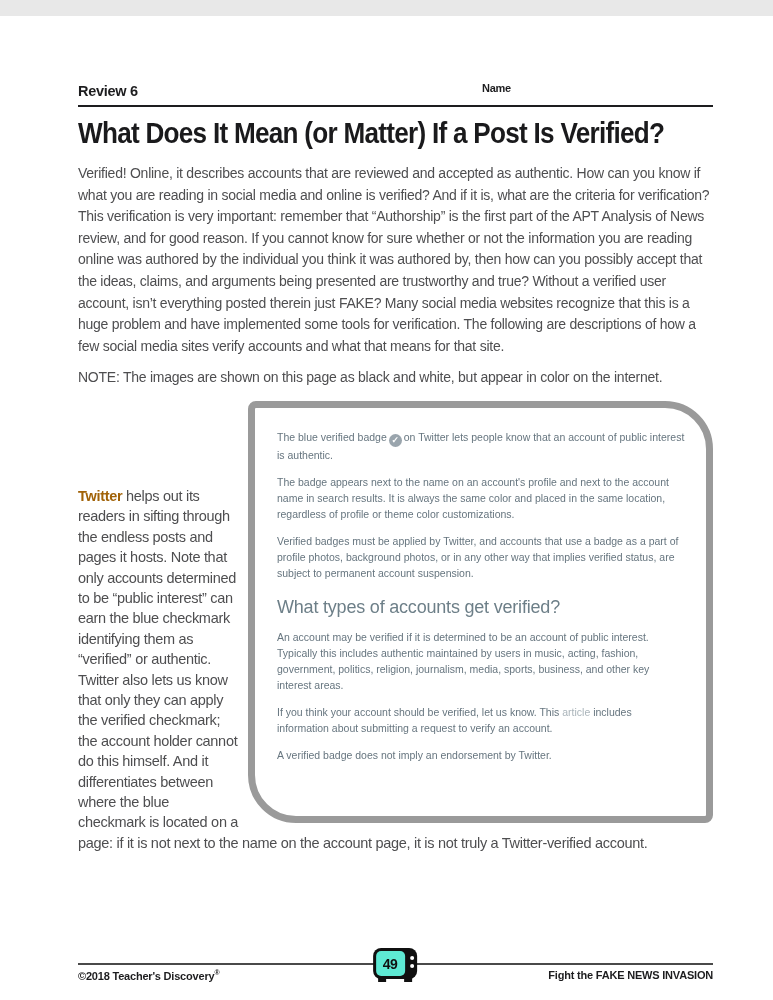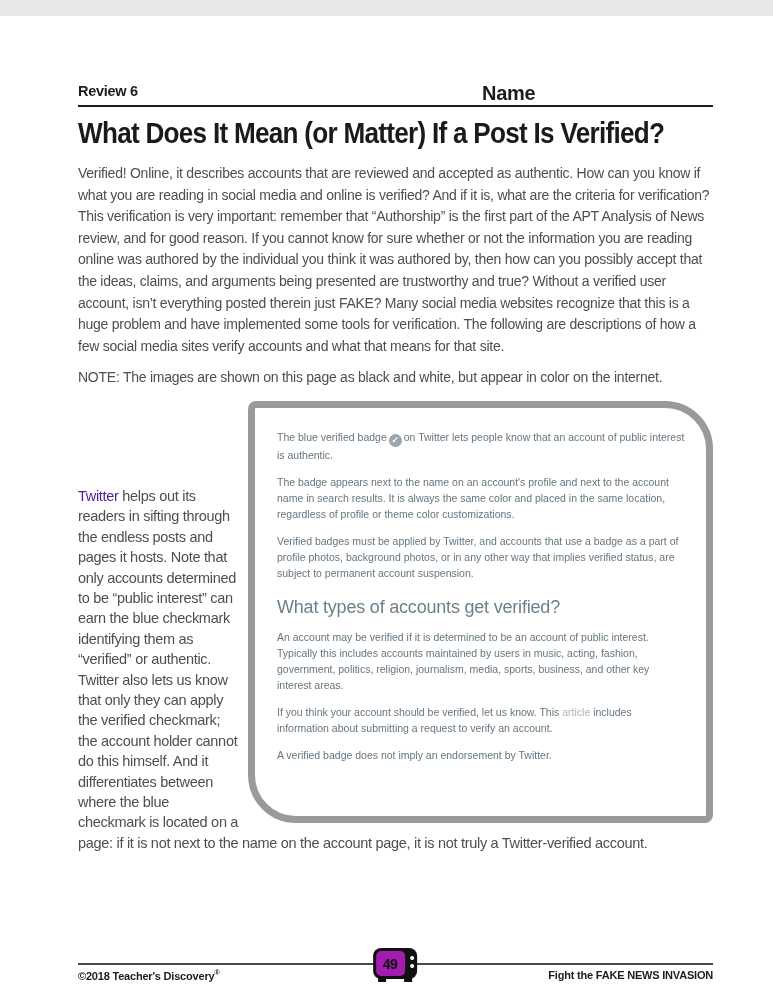--- a/index.html
+++ b/index.html
@@ -10,7 +10,7 @@
   
   .hdr{position:relative;height:20px;}
   .hdr-review{font-size:14.5px;font-weight:bold;color:#1d1d1f;letter-spacing:-0.3px;}
-  .hdr-name{position:absolute;left:404px;top:0;font-size:20px;font-weight:bold;color:#1d1d1f;letter-spacing:-0.3px;}
+  .hdr-name{position:absolute;left:404px;top:0;font-size:11px;font-weight:bold;color:#1d1d1f;letter-spacing:-0.3px;}
   .hdr-rule{height:2px;background:#1d1d1f;margin-top:3px;}
 
   

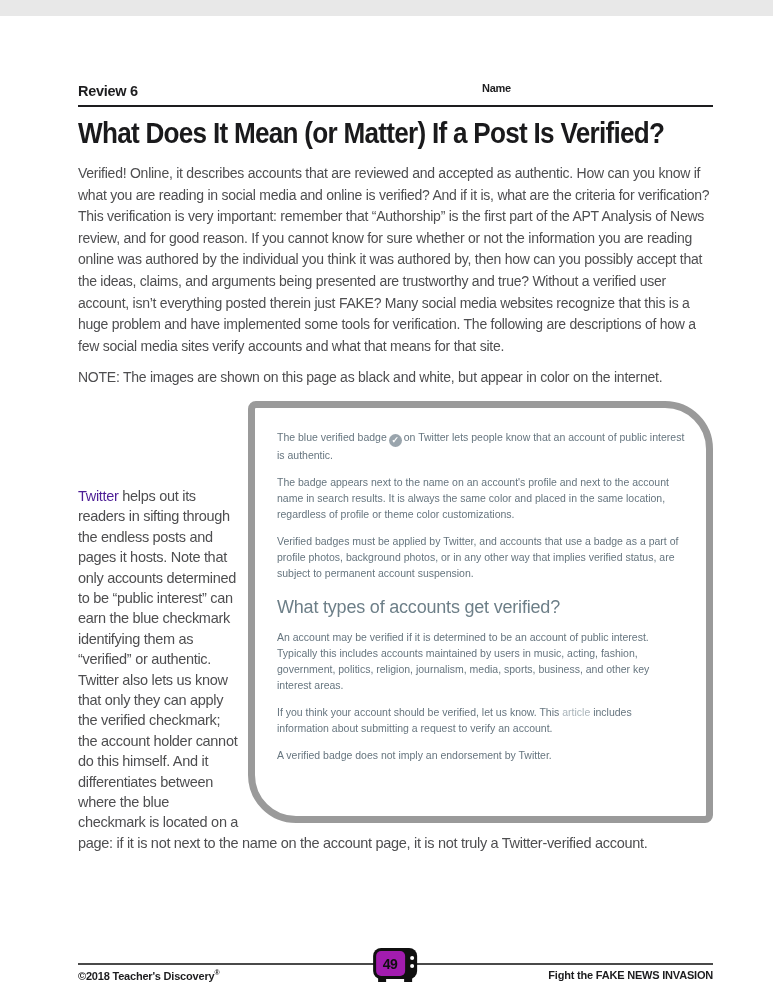--- a/index.html
+++ b/index.html
@@ -37,7 +37,7 @@
 
   .twitter-text{margin:0;padding-top:85px;font-size:14.5px;line-height:20.4px;
                 color:#4e4e50;letter-spacing:-0.3px;}
-  .twitter-lead{font-weight:normal;color:#4c1d95;letter-spacing:-0.3px;}
+  .twitter-lead{font-weight:bold;color:#a16207;letter-spacing:-0.3px;}
 
   
   .footer{position:absolute;left:78px;top:930px;width:635px;height:55px;}

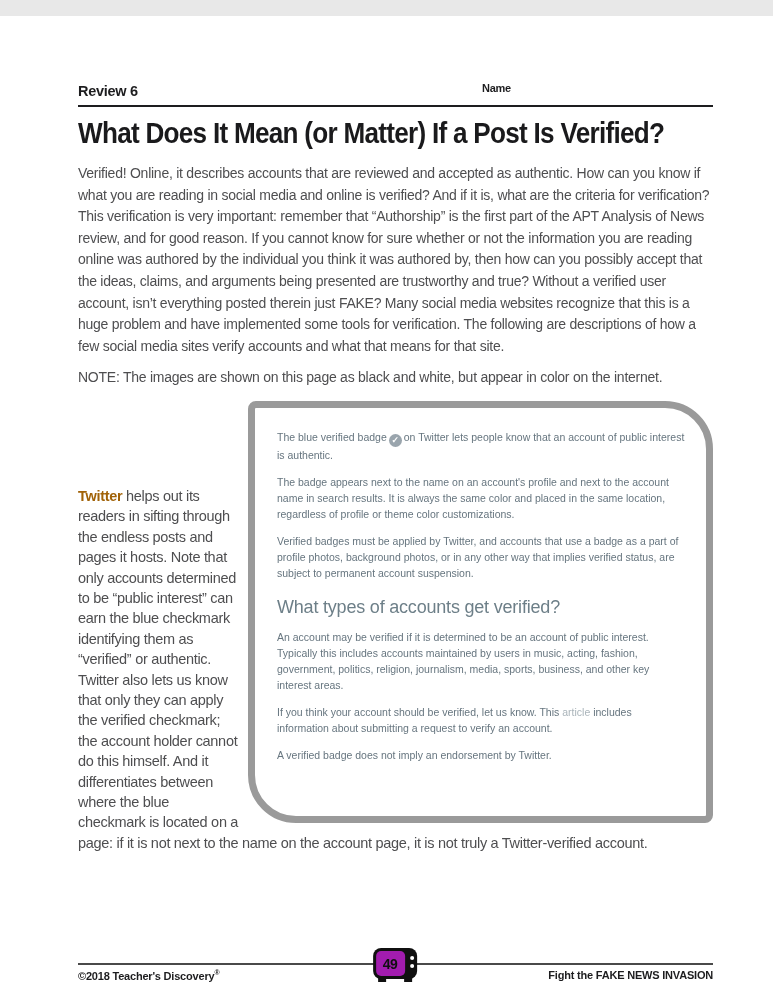--- a/index.html
+++ b/index.html
@@ -81,7 +81,7 @@
         <p>The badge appears next to the name on an account's profile and next to the account name in search results. It is always the same color and placed in the same location, regardless of profile or theme color customizations.</p>
         <p>Verified badges must be applied by Twitter, and accounts that use a badge as a part of profile photos, background photos, or in any other way that implies verified status, are subject to permanent account suspension.</p>
         <h3 class="panel-sub">What types of accounts get verified?</h3>
-        <p>An account may be verified if it is determined to be an account of public interest. Typically this includes accounts maintained by users in music, acting, fashion, government, politics, religion, journalism, media, sports, business, and other key interest areas.</p>
+        <p>An account may be verified if it is determined to be an account of public interest. Typically this includes authentic maintained by users in music, acting, fashion, government, politics, religion, journalism, media, sports, business, and other key interest areas.</p>
         <p><span>If you think your account should be verified, let us know. This </span><span class="article-link">article</span><span> includes information about submitting a request to verify an account.</span></p>
         <p>A verified badge does not imply an endorsement by Twitter.</p>
       </div>

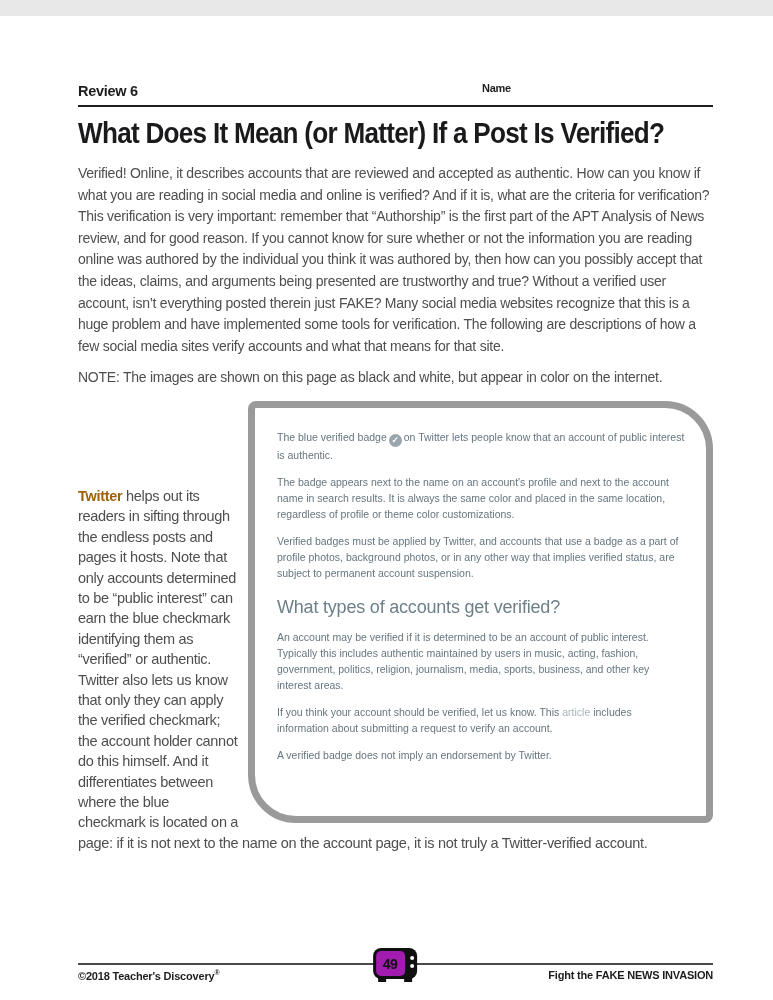--- a/index.html
+++ b/index.html
@@ -48,7 +48,7 @@
 
   .tv{position:absolute;left:50%;top:2px;transform:translateX(-52%);width:44px;height:31px;
       background:#101010;border-radius:8px;}
-  .tv-screen{position:absolute;left:3px;top:3px;width:29px;height:25px;background:#a21caf;
+  .tv-screen{position:absolute;left:3px;top:3px;width:29px;height:25px;background:#5eead4;
              border-radius:5px;display:flex;align-items:center;justify-content:center;
              font-size:14px;font-weight:bold;color:#101010;letter-spacing:-0.5px;}
   .tv-knob{position:absolute;right:3px;width:4px;height:4px;border-radius:50%;background:#ffffff;}

